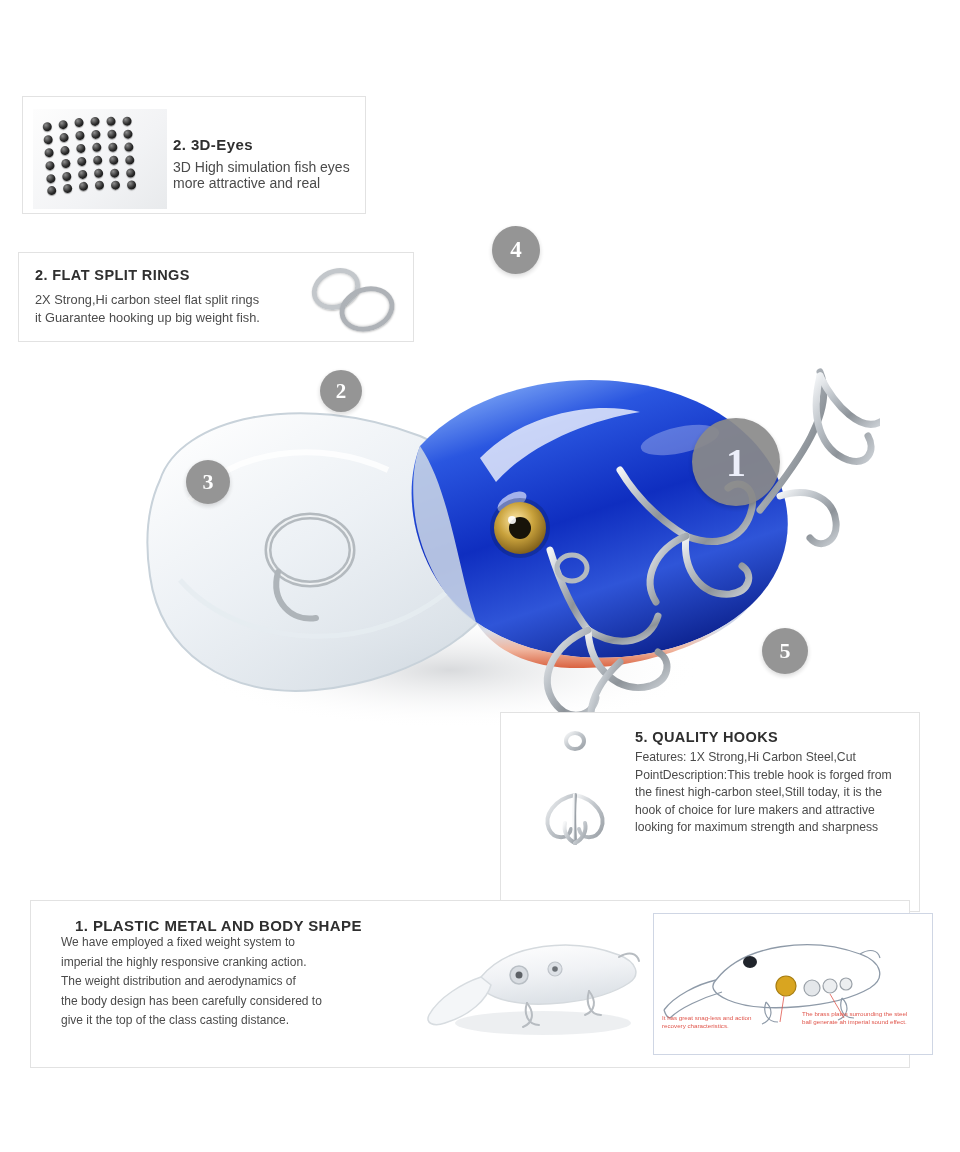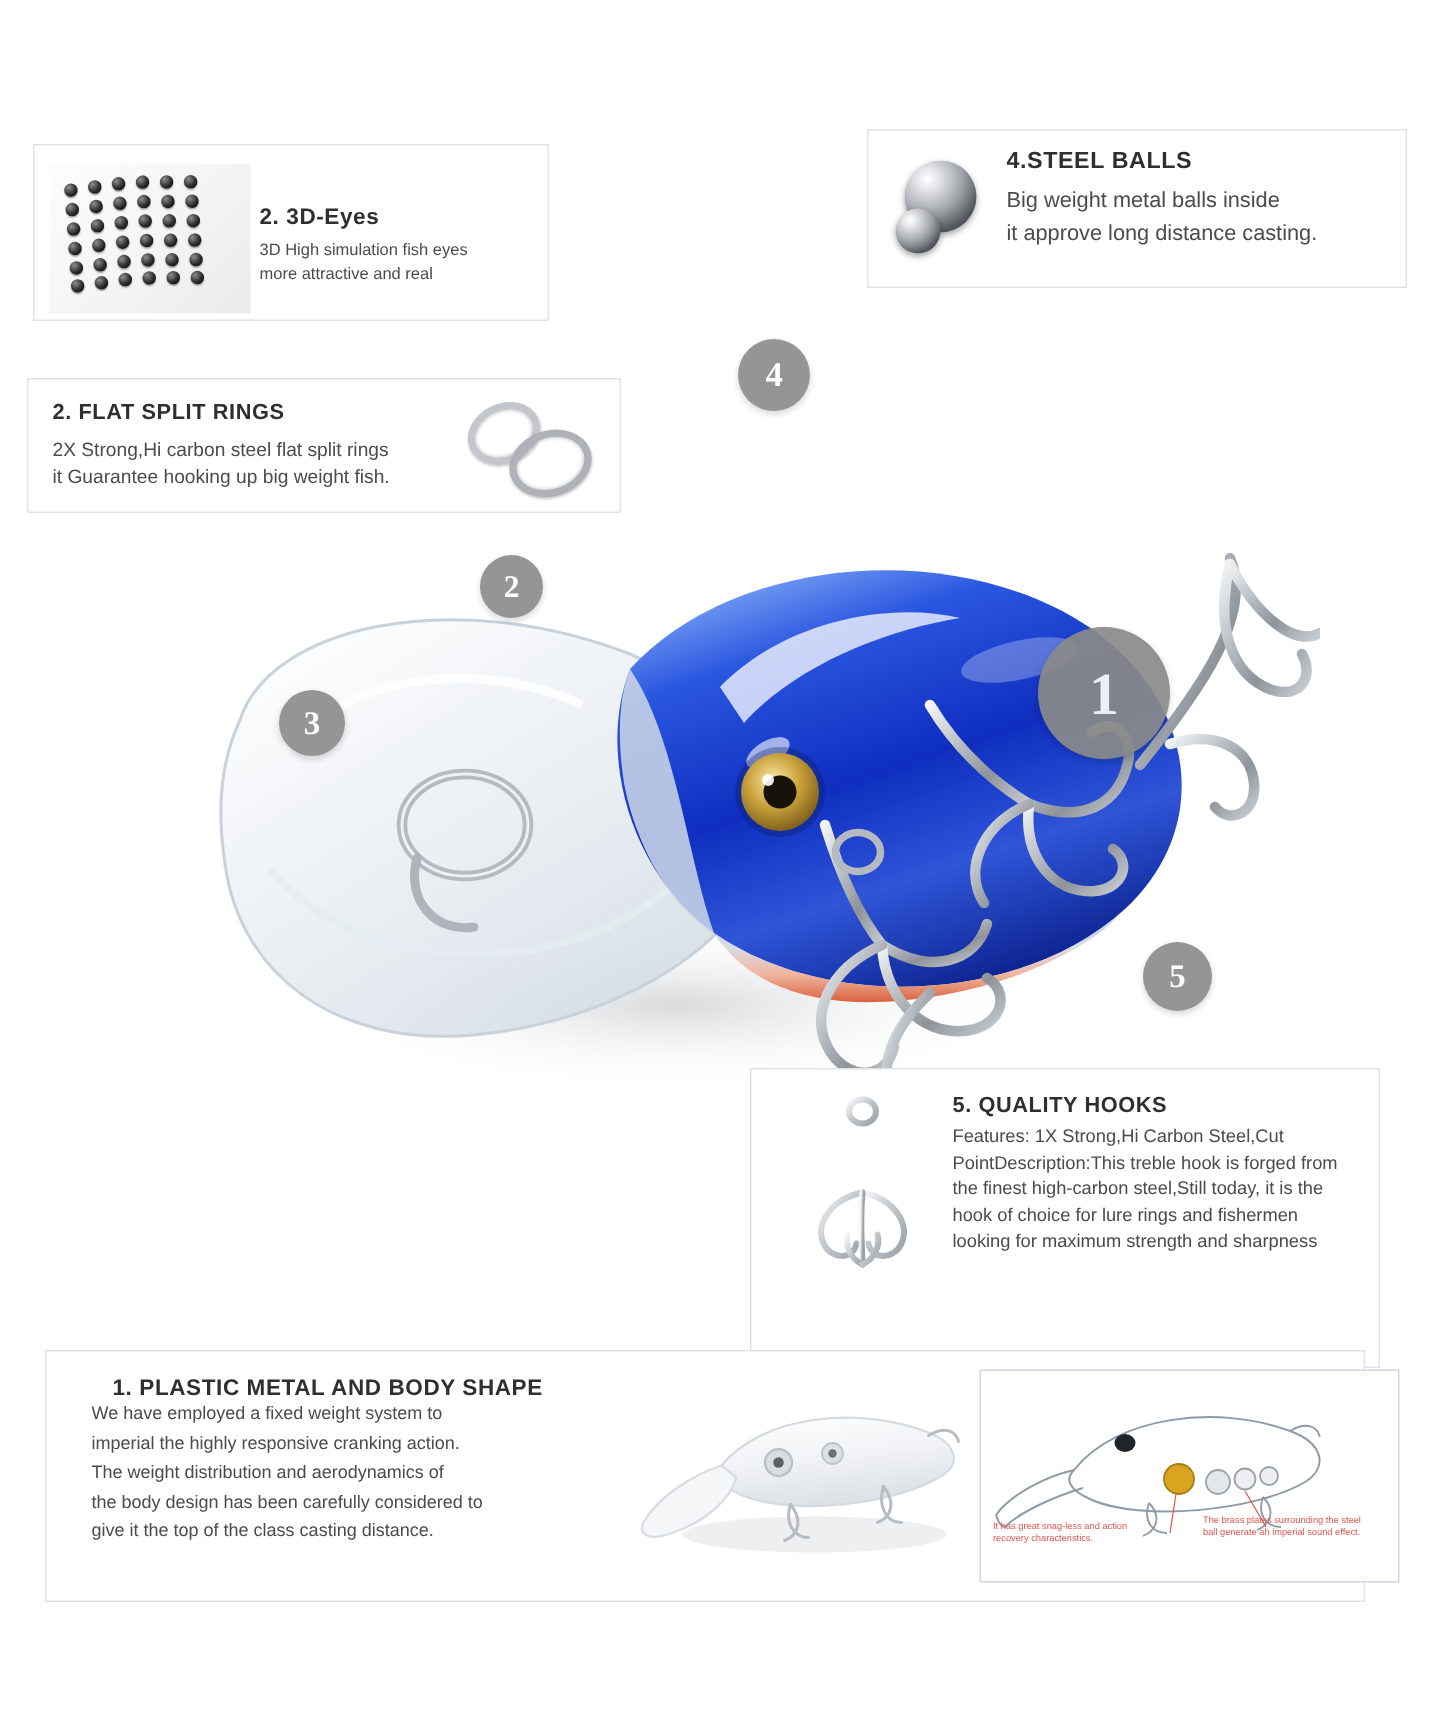--- a/index.html
+++ b/index.html
@@ -373,17 +373,6 @@
     </div>
   </div>
 
-  <div class="card" id="card-balls">
-    <div class="ballwrap">
-      <span class="steel-ball big"></span>
-      <span class="steel-ball small"></span>
-    </div>
-    <div class="txt">
-      <div class="card-title">4.STEEL BALLS</div>
-      <div class="card-text">Big weight metal balls inside</div>
-      <div class="card-text">it approve long distance casting.</div>
-    </div>
-  </div>
 
   <div class="card" id="card-rings">
     <div class="txt">

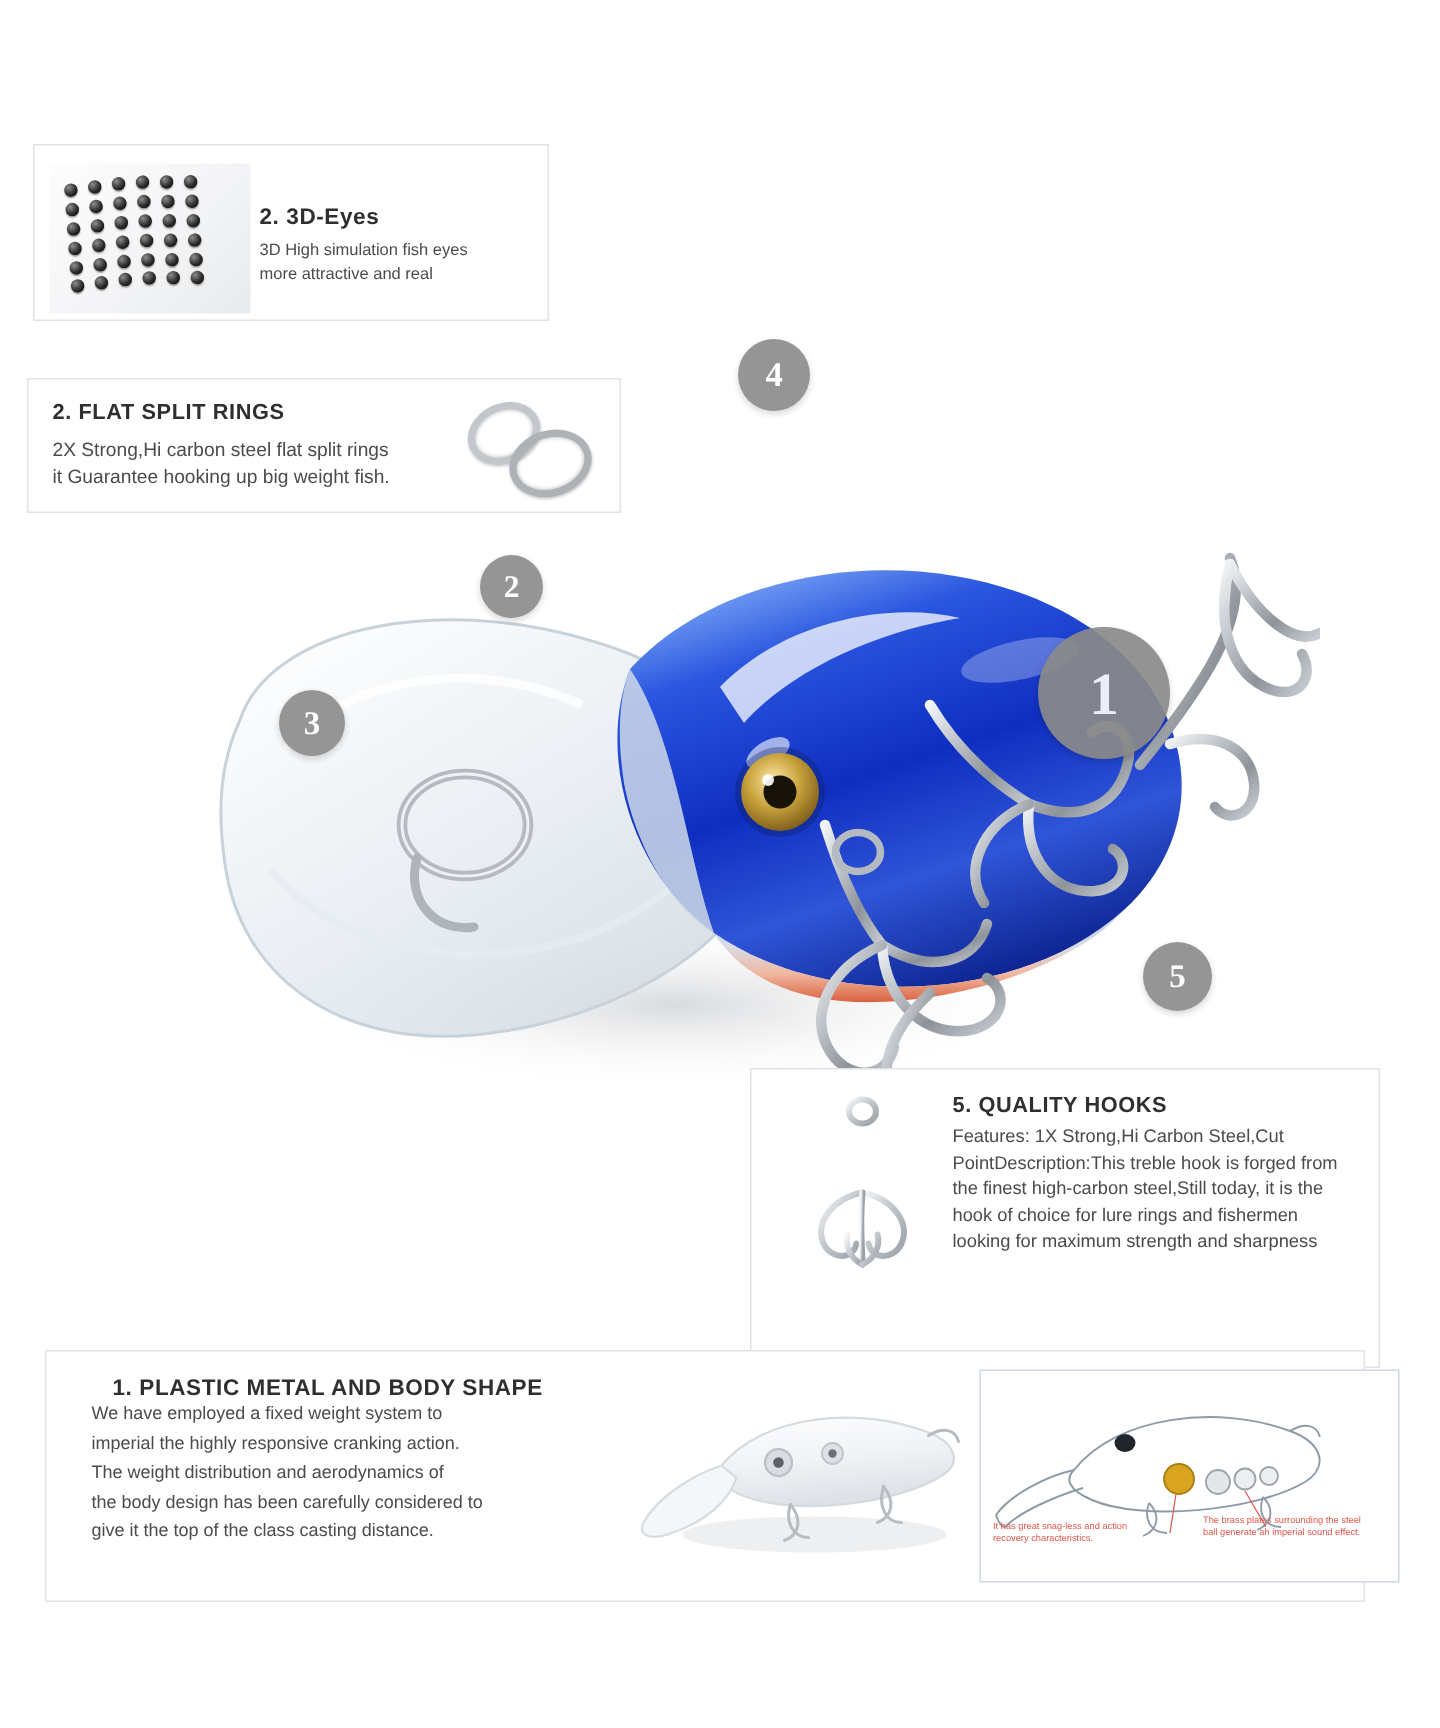--- a/index.html
+++ b/index.html
@@ -72,7 +72,7 @@
     padding-right: 8px;
   }
   #card-eyes .card-title { font-size: 15px; margin-bottom: 6px; }
-  #card-eyes .card-text { font-size: 11px; line-height: 16px; }
+  #card-eyes .card-text { font-size: 14px; line-height: 16px; }
 
   
   #card-balls {

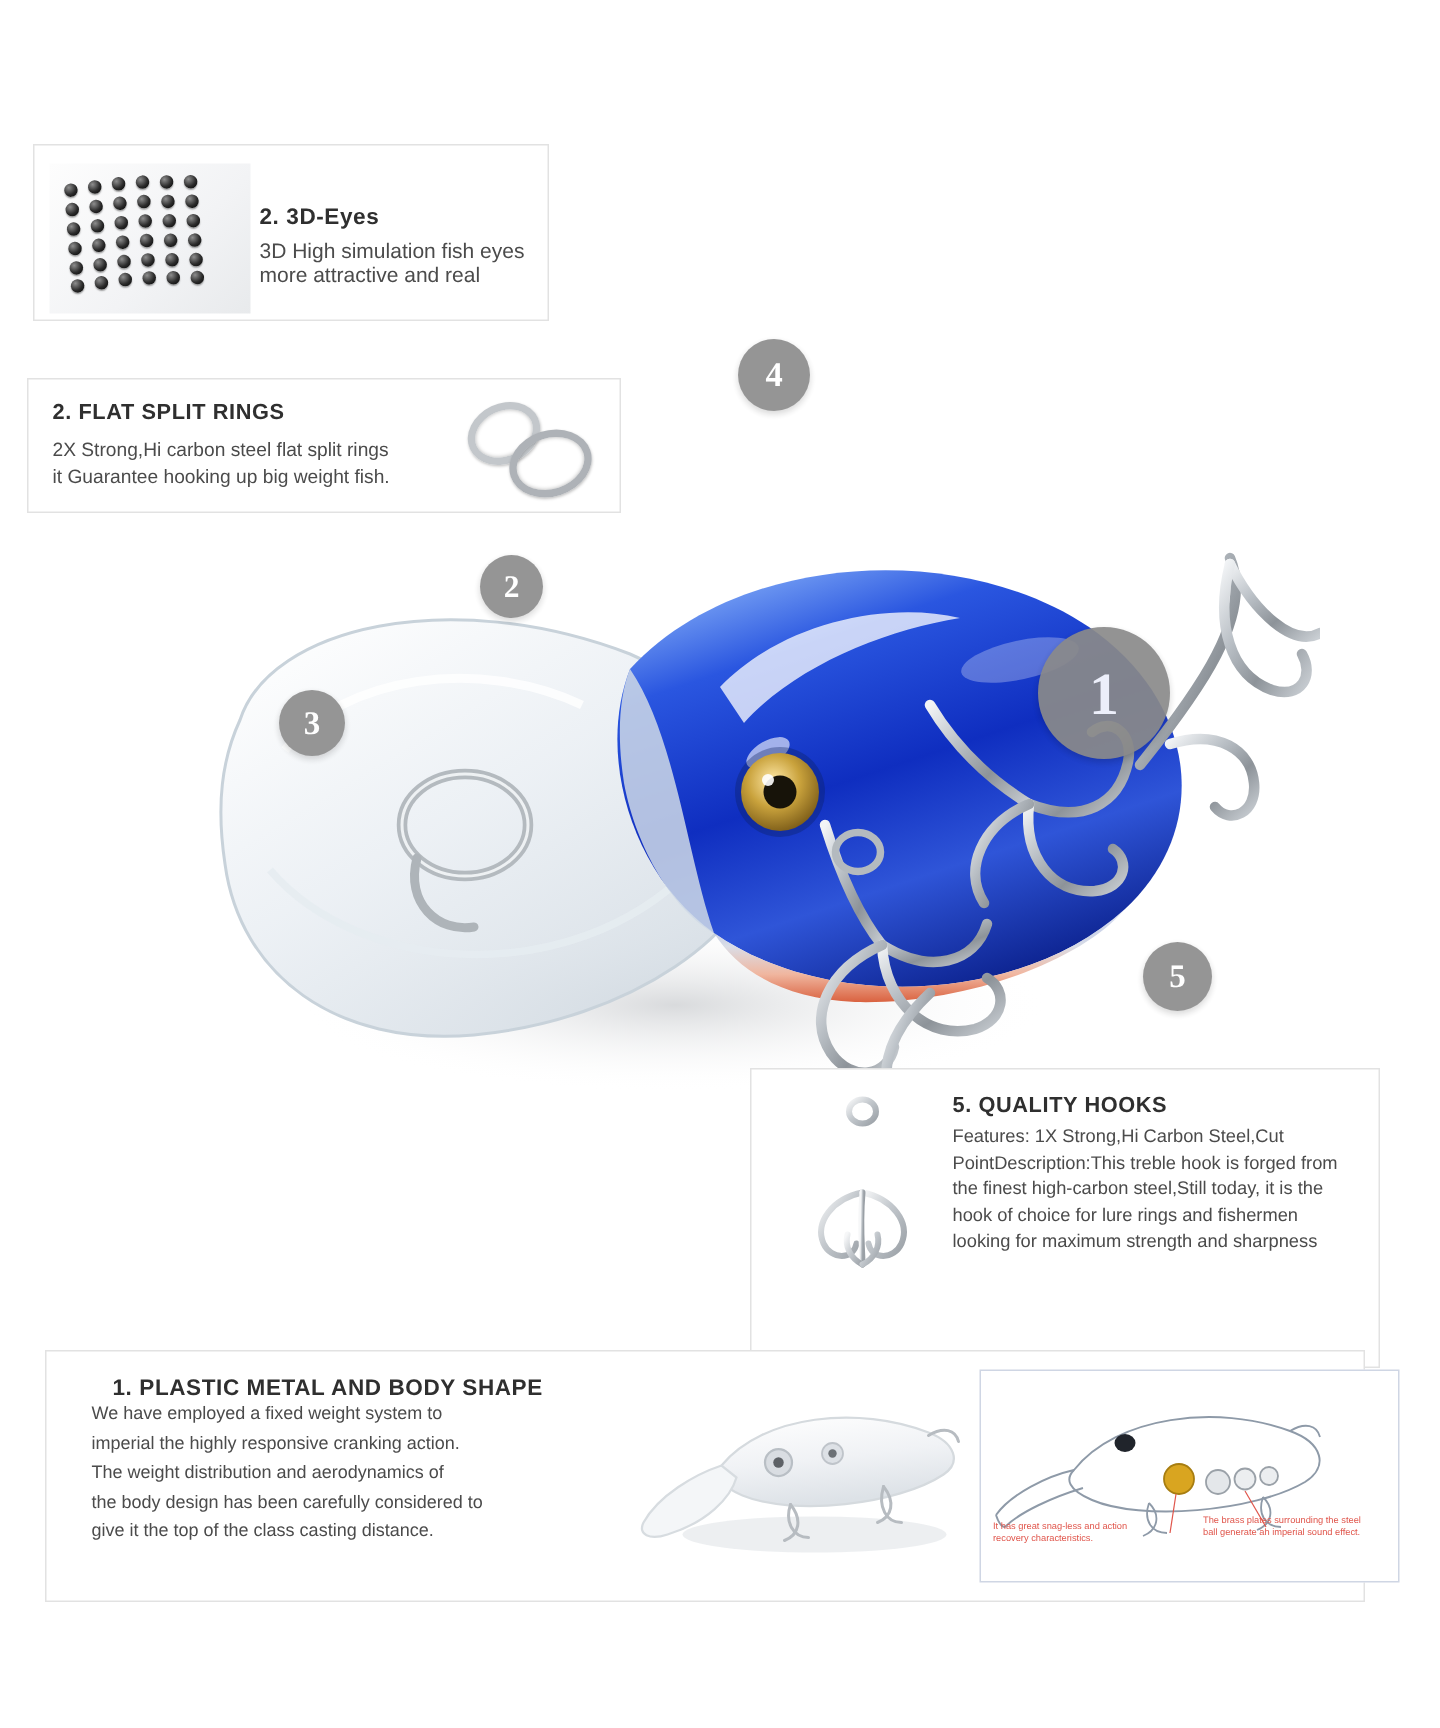--- a/index.html
+++ b/index.html
@@ -412,7 +412,7 @@
       <div class="card-text">Features: 1X Strong,Hi Carbon Steel,Cut</div>
       <div class="card-text">PointDescription:This treble hook is forged from</div>
       <div class="card-text">the finest high-carbon steel,Still today, it is the</div>
-      <div class="card-text"> hook of choice for lure rings and fishermen</div>
+      <div class="card-text"> hook of choice for lure makers and attractive</div>
       <div class="card-text"> looking for maximum strength and sharpness</div>
     </div>
   </div>

